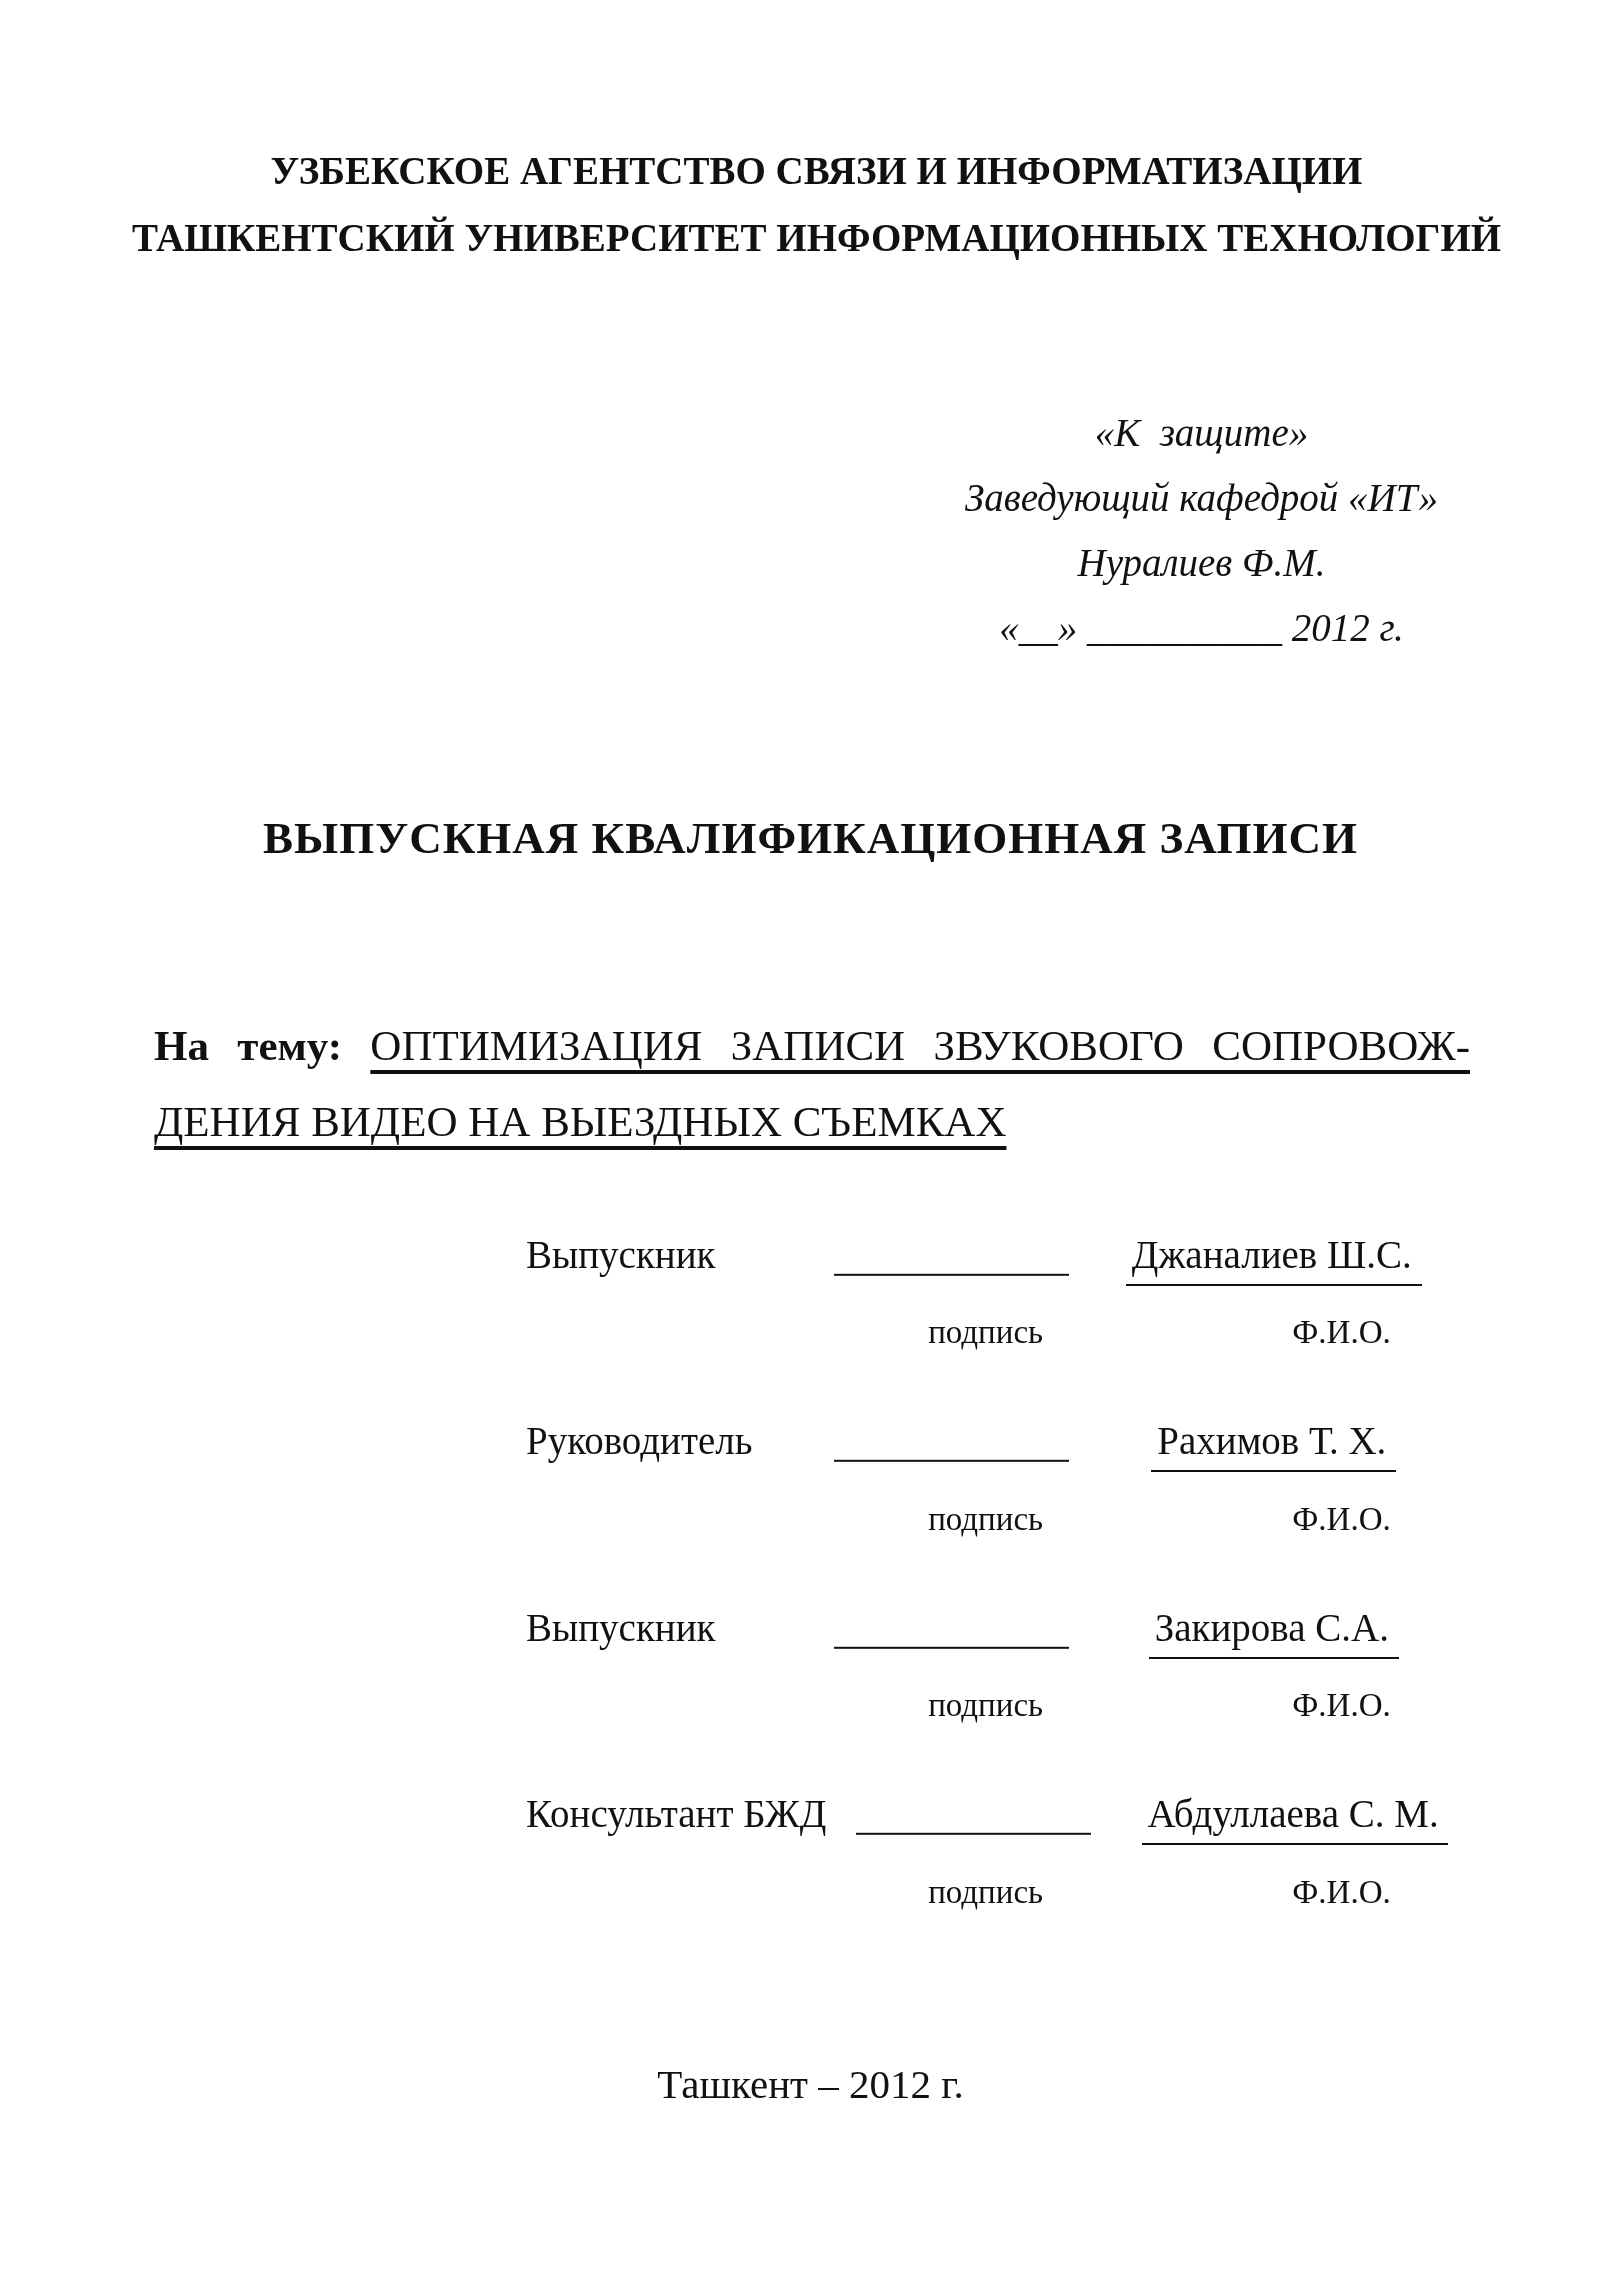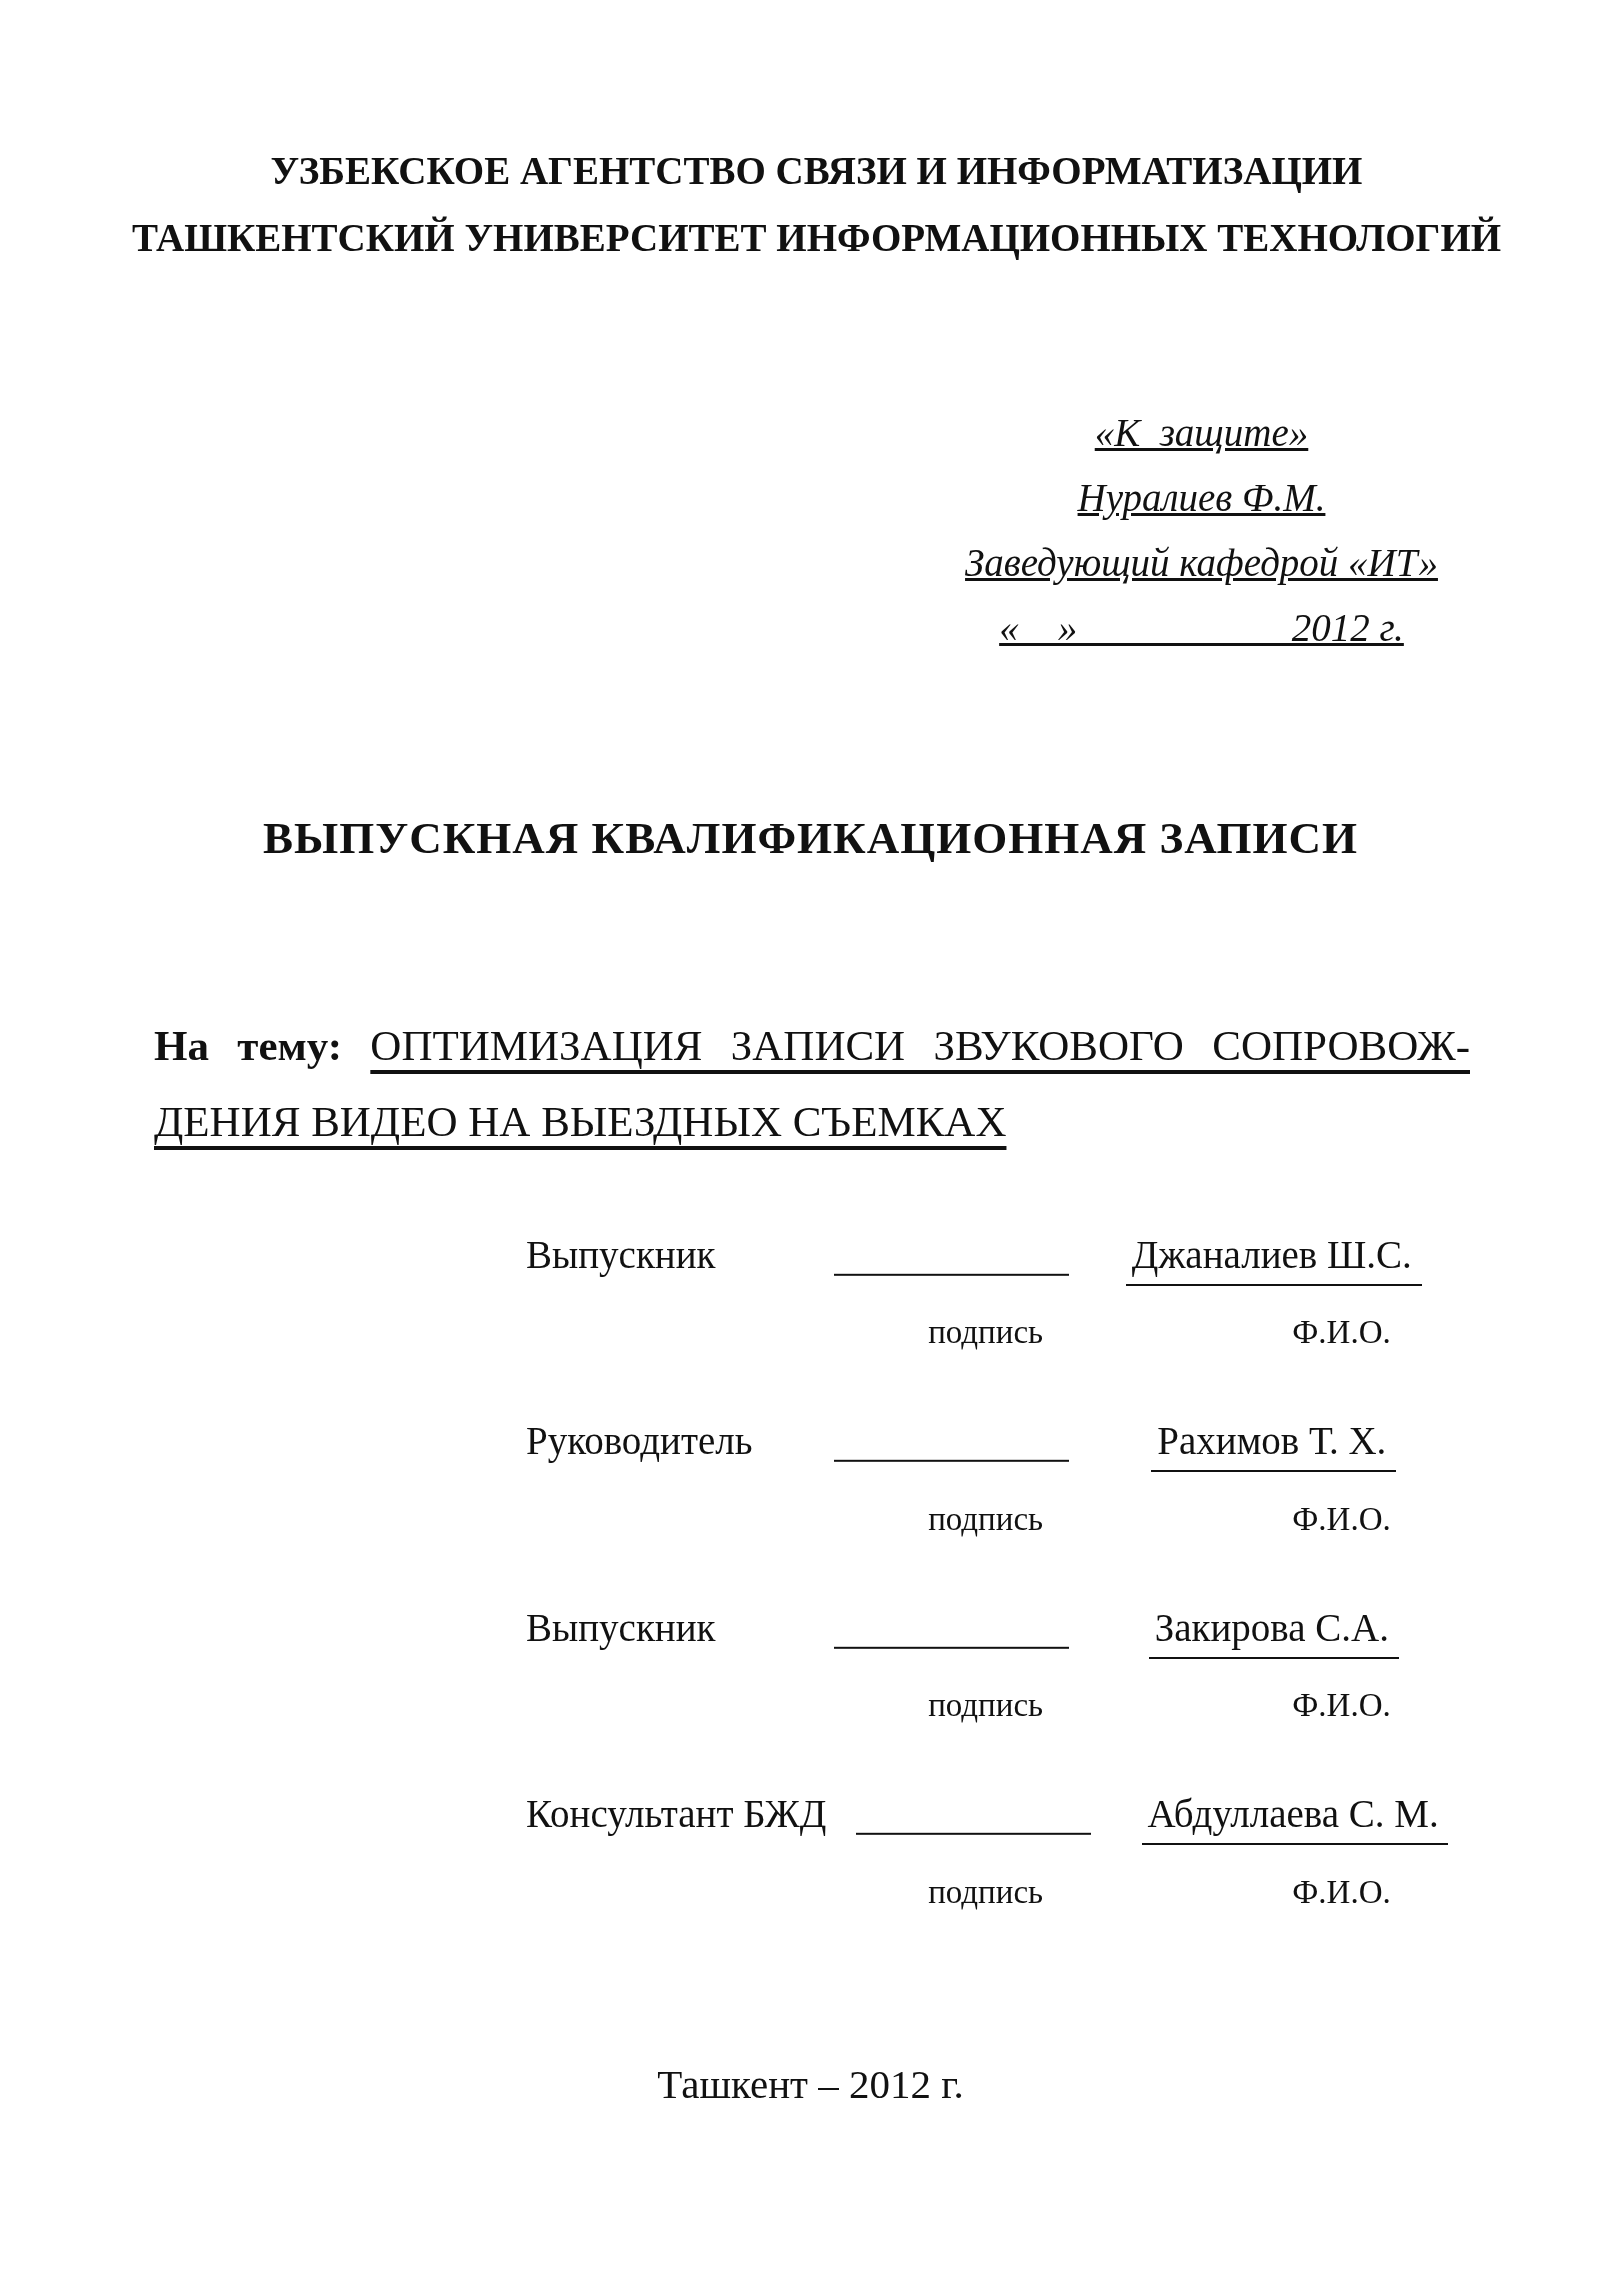--- a/index.html
+++ b/index.html
@@ -47,7 +47,6 @@
     font-size: 39px;
     line-height: 65px;
     white-space: pre;
-    text-decoration: underline;
   }
 
   

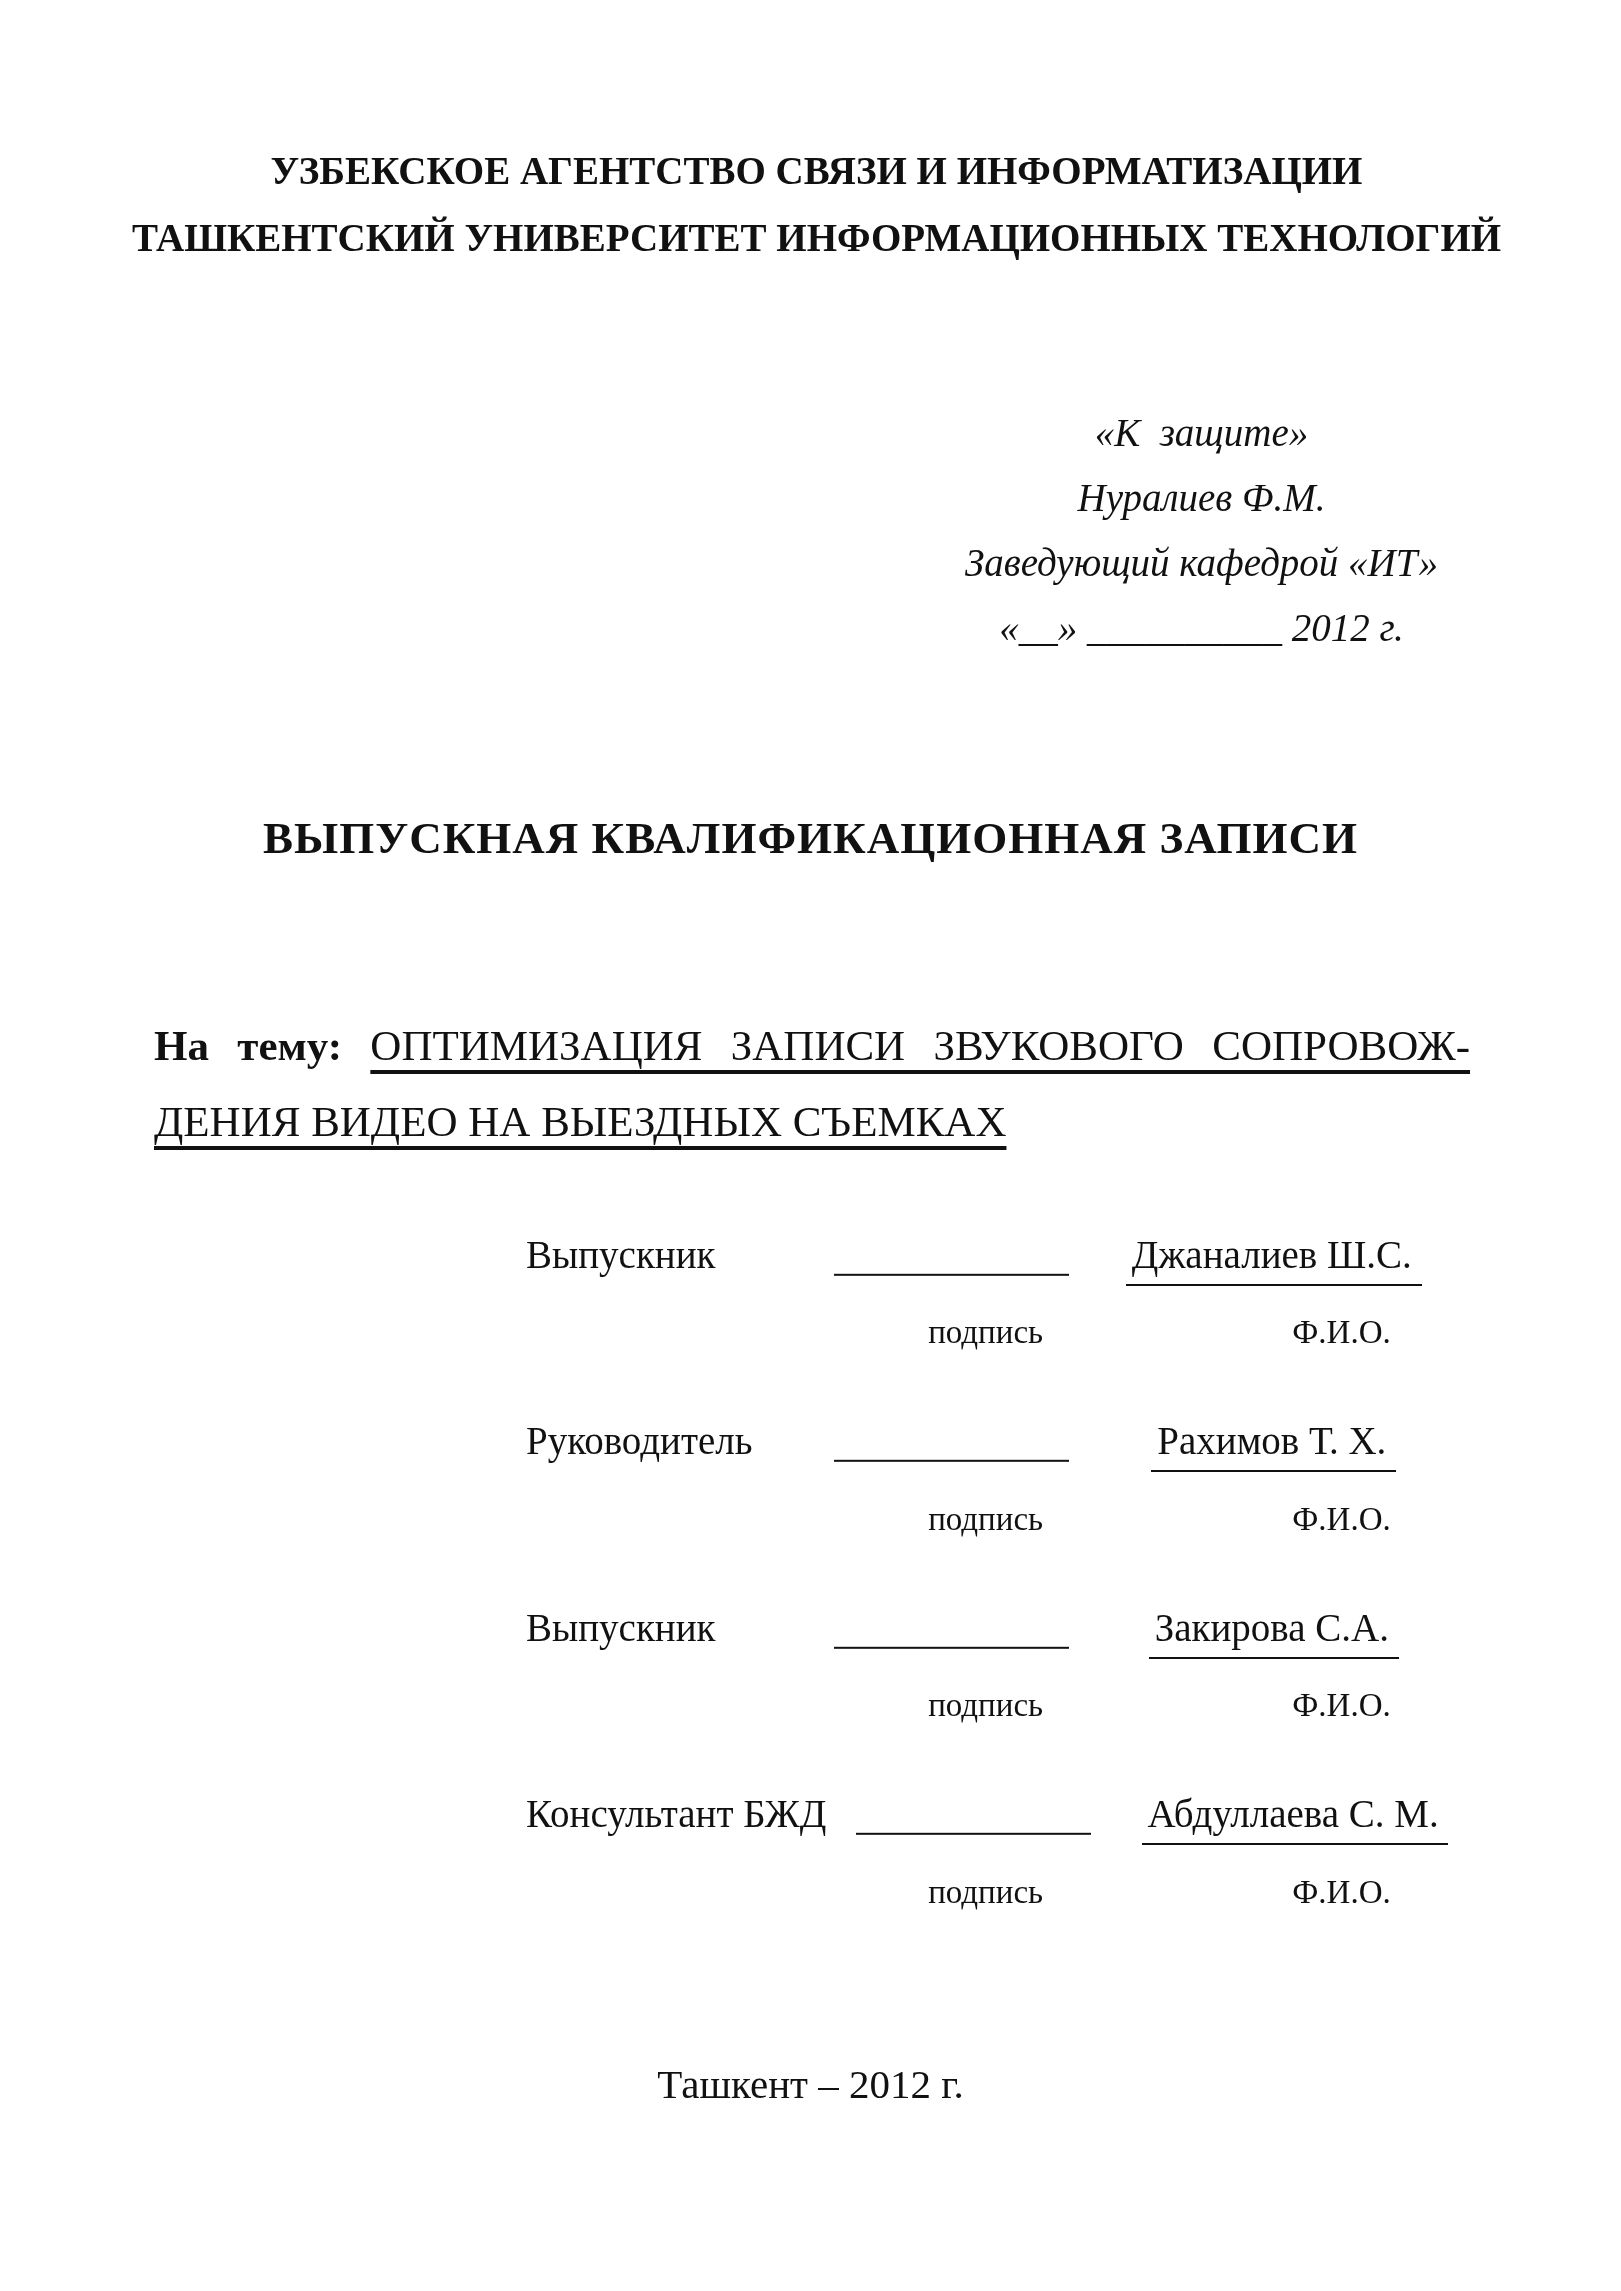--- a/index.html
+++ b/index.html
@@ -177,8 +177,8 @@
 
   <div class="approval">
     <div class="approval-line">«К  защите»</div>
+    <div class="approval-line">Заведующий кафедрой «ИТ»</div>
     <div class="approval-line">Нуралиев Ф.М.</div>
-    <div class="approval-line">Заведующий кафедрой «ИТ»</div>
     <div class="approval-line">«__» __________ 2012 г.</div>
   </div>
 

